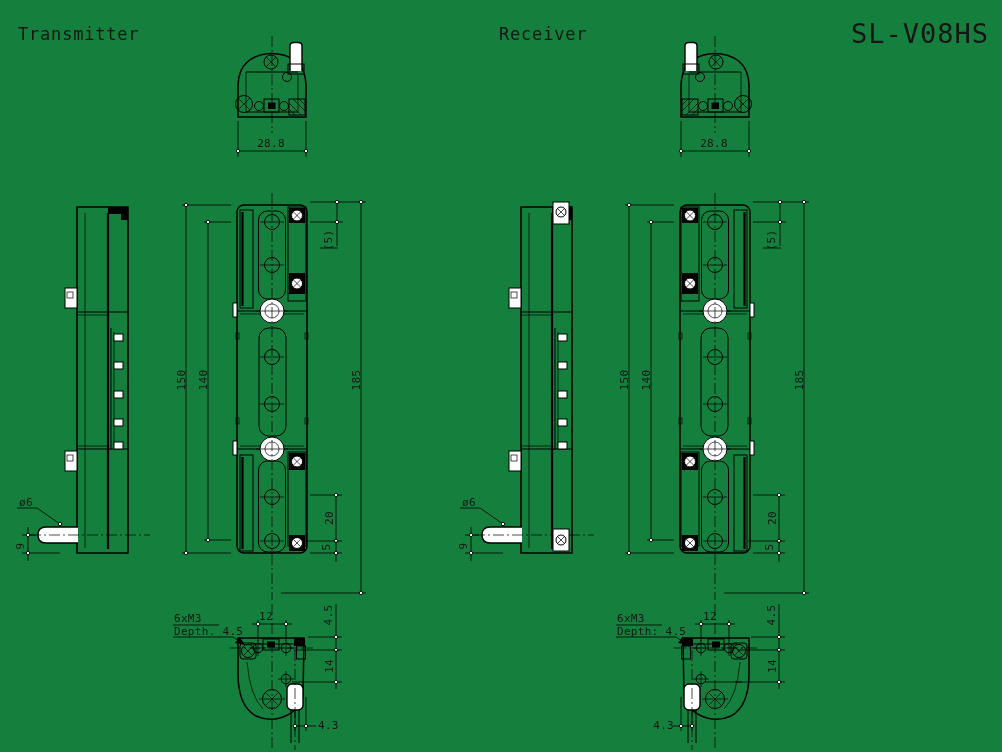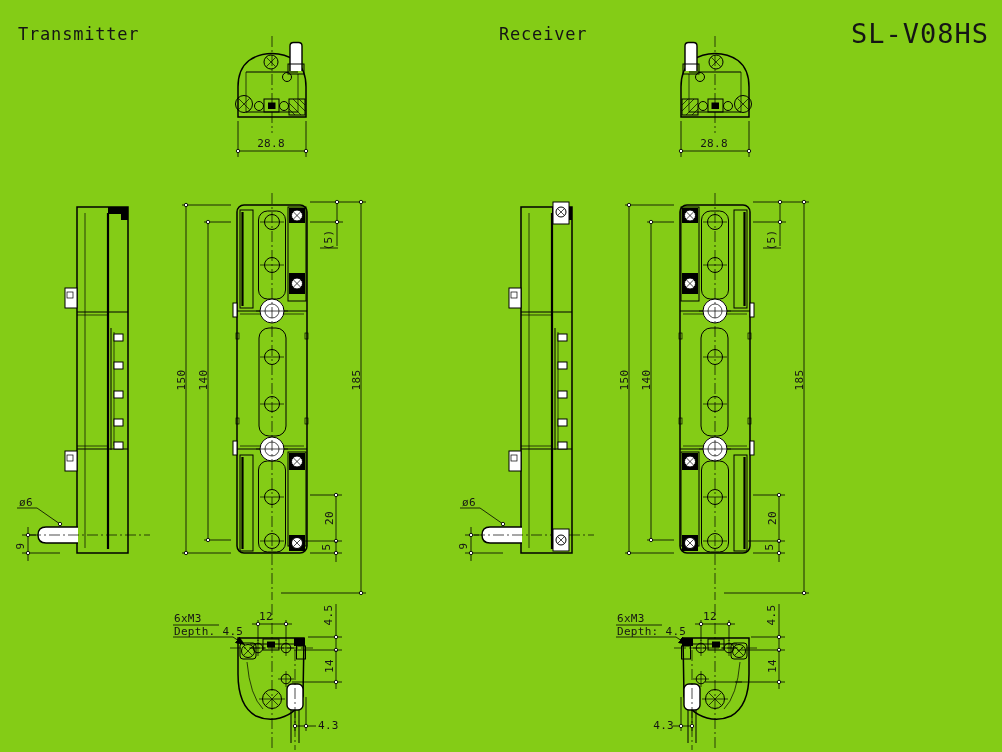--- a/index.html
+++ b/index.html
@@ -3,7 +3,7 @@
 <meta charset="utf-8">
 <style>
   html,body{margin:0;padding:0;background:#fff;}
-  .page{position:relative;width:1002px;height:752px;background:#84cc16;overflow:hidden;}
+  .page{position:relative;width:1002px;height:752px;background:#15803d;overflow:hidden;}
   svg{position:absolute;left:0;top:0;}
   .ol{fill:none;stroke:#000;stroke-width:1.5;stroke-linejoin:miter;}
   .md{fill:none;stroke:#000;stroke-width:1;}

